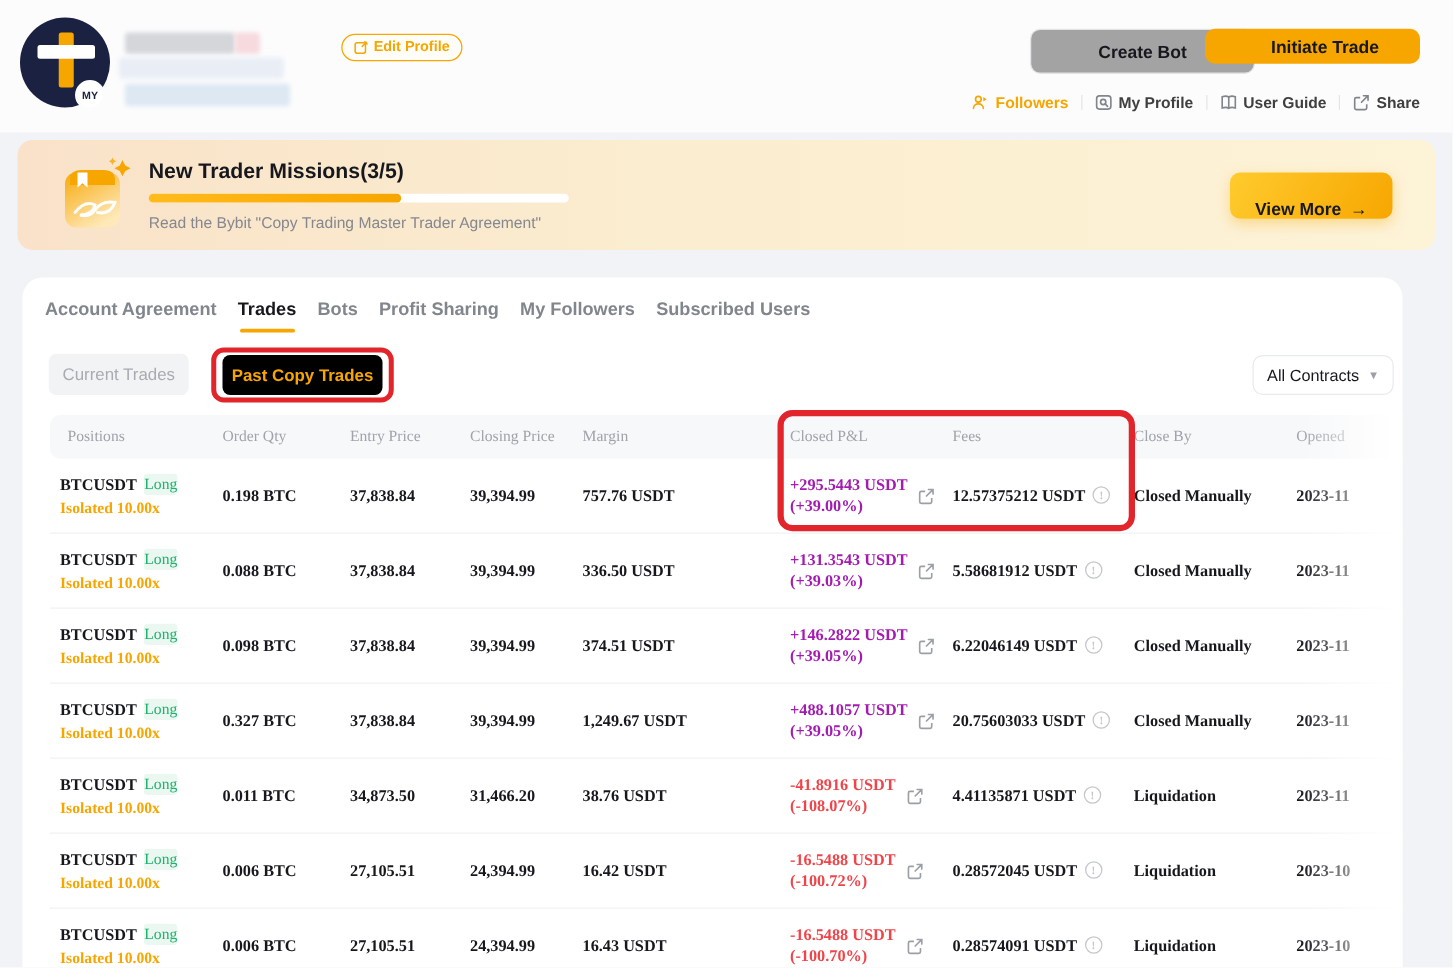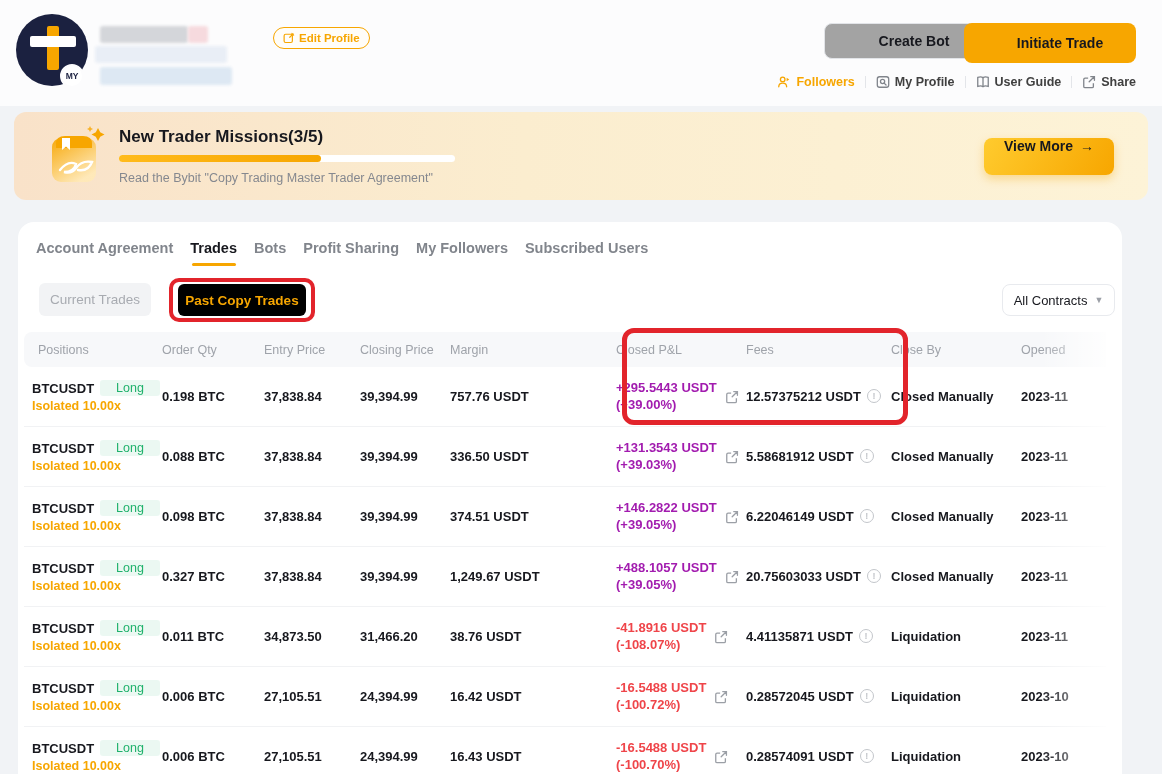--- a/index.html
+++ b/index.html
@@ -38,7 +38,7 @@
     align-items:center; justify-content:center; cursor:pointer; }
   .create-bot { left:800px; top:23px; width:180px; height:36px; background:#a3a3a3;
     border:1px solid #e2e4e8; color:#17181e;margin-left:24px; }
-  .initiate-trade { left:964px; top:23px; width:172px; height:40px; background:#f7a600;
+  .initiate-trade { left:964px; top:23px; width:172px; height:28px; background:#f7a600;
     border:none; color:#17181e;padding-left:20px; }
 
   .quick-links { left:0; top:72px; width:1136px; height:20px; display:flex;

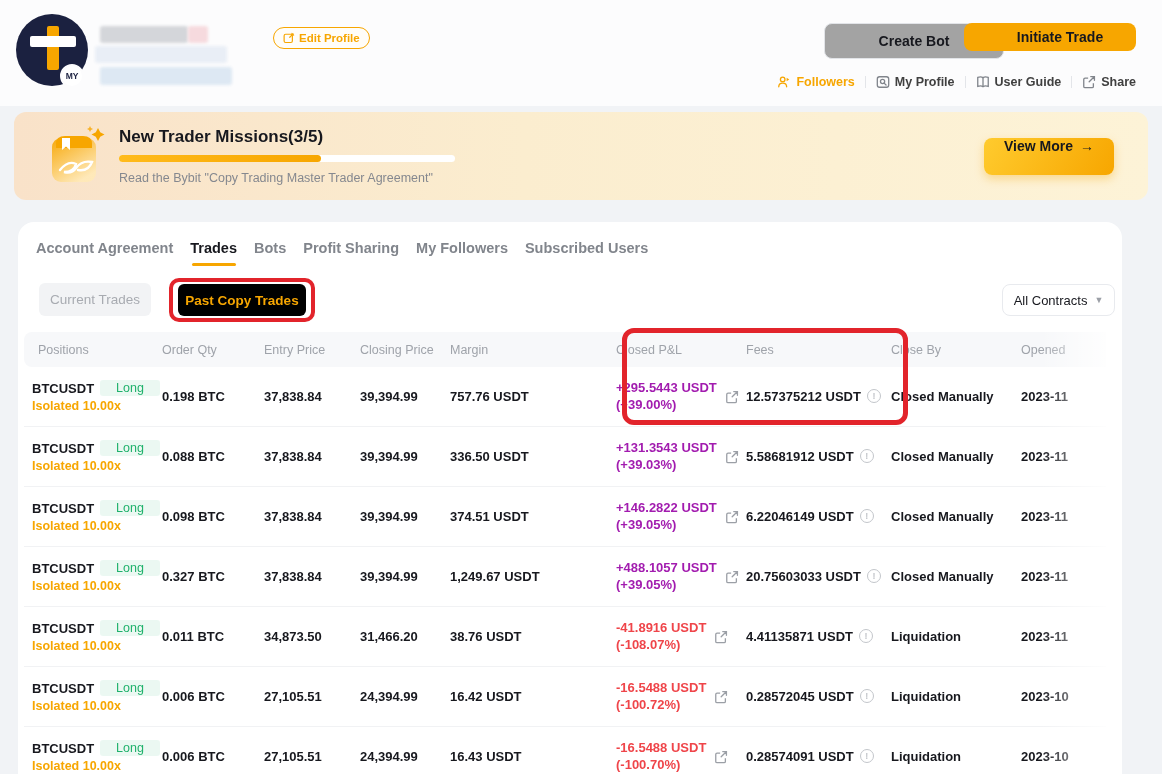--- a/index.html
+++ b/index.html
@@ -58,7 +58,7 @@
   .banner-sub { left:119px; top:171px; font-size:12.5px; color:#85888f; }
   .view-more { left:984px; top:138px; width:130px; height:37px; border-radius:8px;
     background:linear-gradient(120deg,#ffcb2e,#f7a600); color:#17181e; font-size:14px;
-    font-weight:bold; display:flex; align-items:flex-start; justify-content:center; gap:7px;
+    font-weight:bold; display:flex; align-items:flex-end; justify-content:center; gap:7px;
     cursor:pointer; box-shadow:0 4px 10px rgba(247,166,0,.35); }
 
   

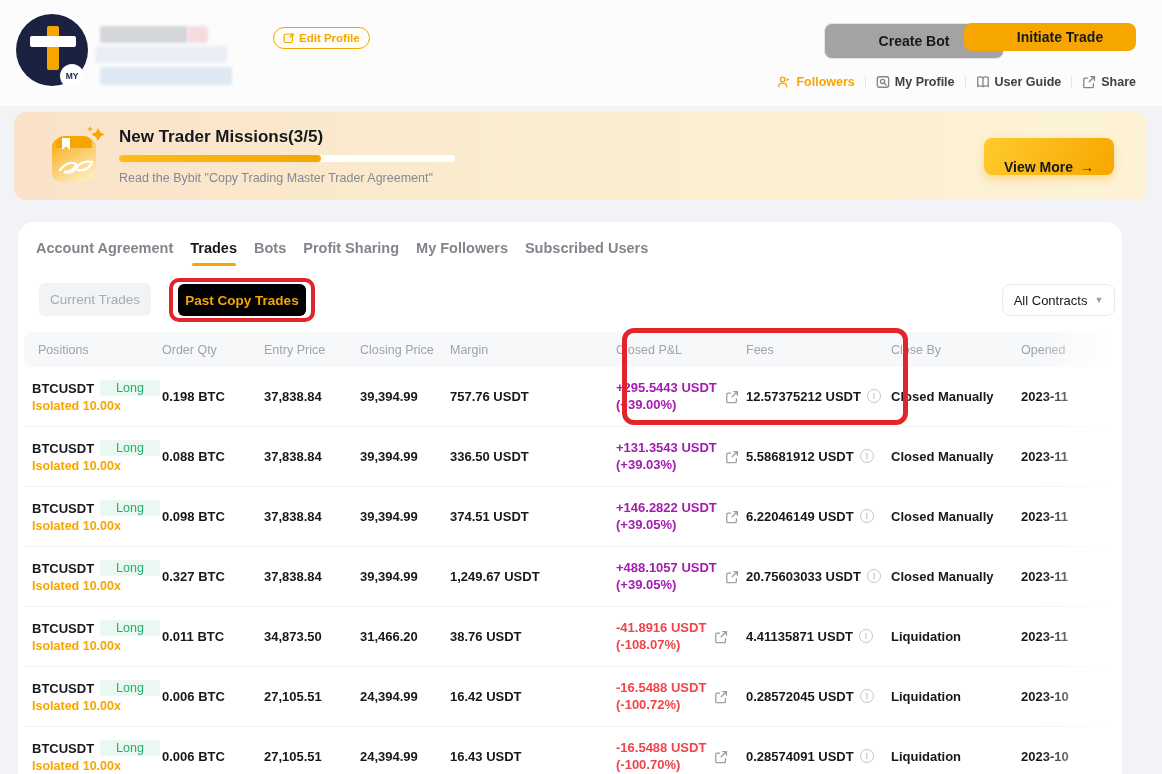--- a/index.html
+++ b/index.html
@@ -85,7 +85,7 @@
   .contracts-dd .caret { font-size:9px; color:#9b9fa6; }
 
   
-  .table-wrap { left:24px; top:332px; width:1082px; height:442px; overflow:hidden; }
+  .table-wrap { left:40px; top:332px; width:1082px; height:442px; overflow:hidden;font-family:Liberation Serif, serif; }
   .grid { display:grid;
     grid-template-columns:138px 102px 96px 90px 166px 130px 145px 130px 150px;
     width:1147px; }

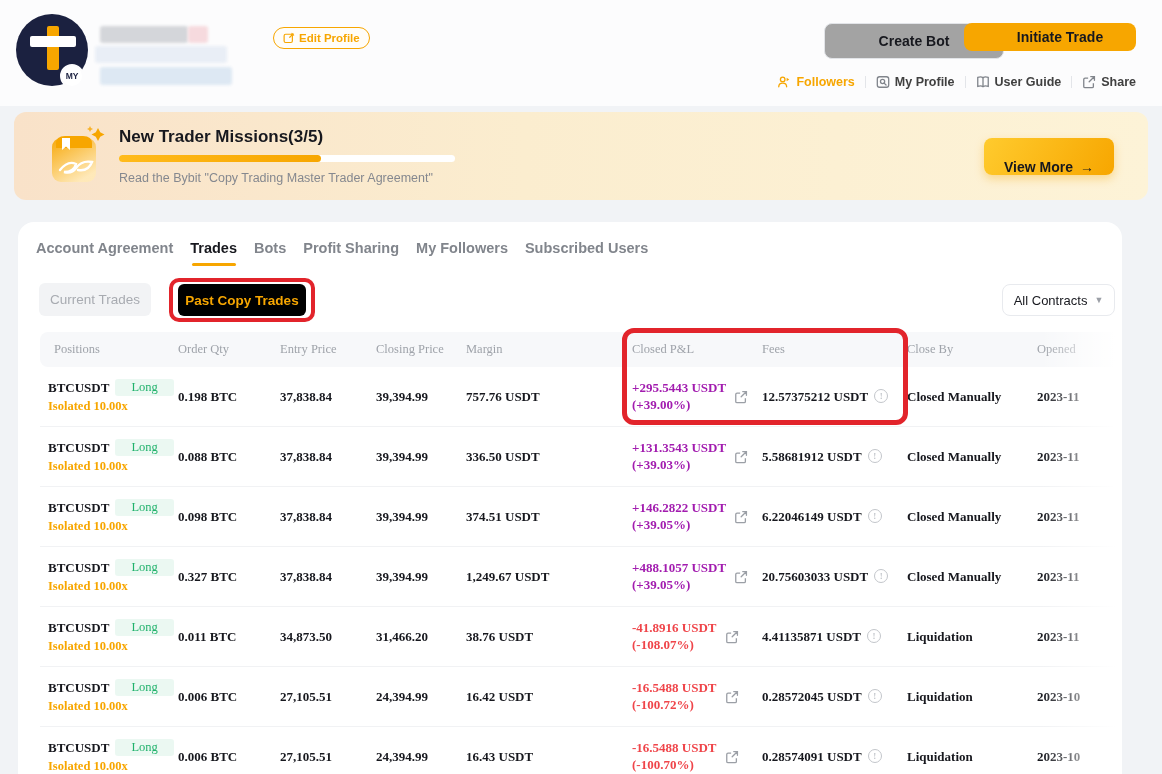--- a/index.html
+++ b/index.html
@@ -99,7 +99,7 @@
   .sym-line { display:flex; align-items:center; gap:6px; }
   .sym { font-size:13px; font-weight:bold; }
   .side-badge { font-size:12.5px; color:#20b26c; background:rgba(32,178,108,.09);
-    border-radius:3px; padding:1px 16px; font-weight:normal; }
+    border-radius:3px; padding:1px 0; font-weight:normal; }
   .mode { font-size:12.5px; color:#f7a600; font-weight:bold; margin-top:3px; }
 
   .pnl-cell { display:flex; align-items:center; gap:8px; }

